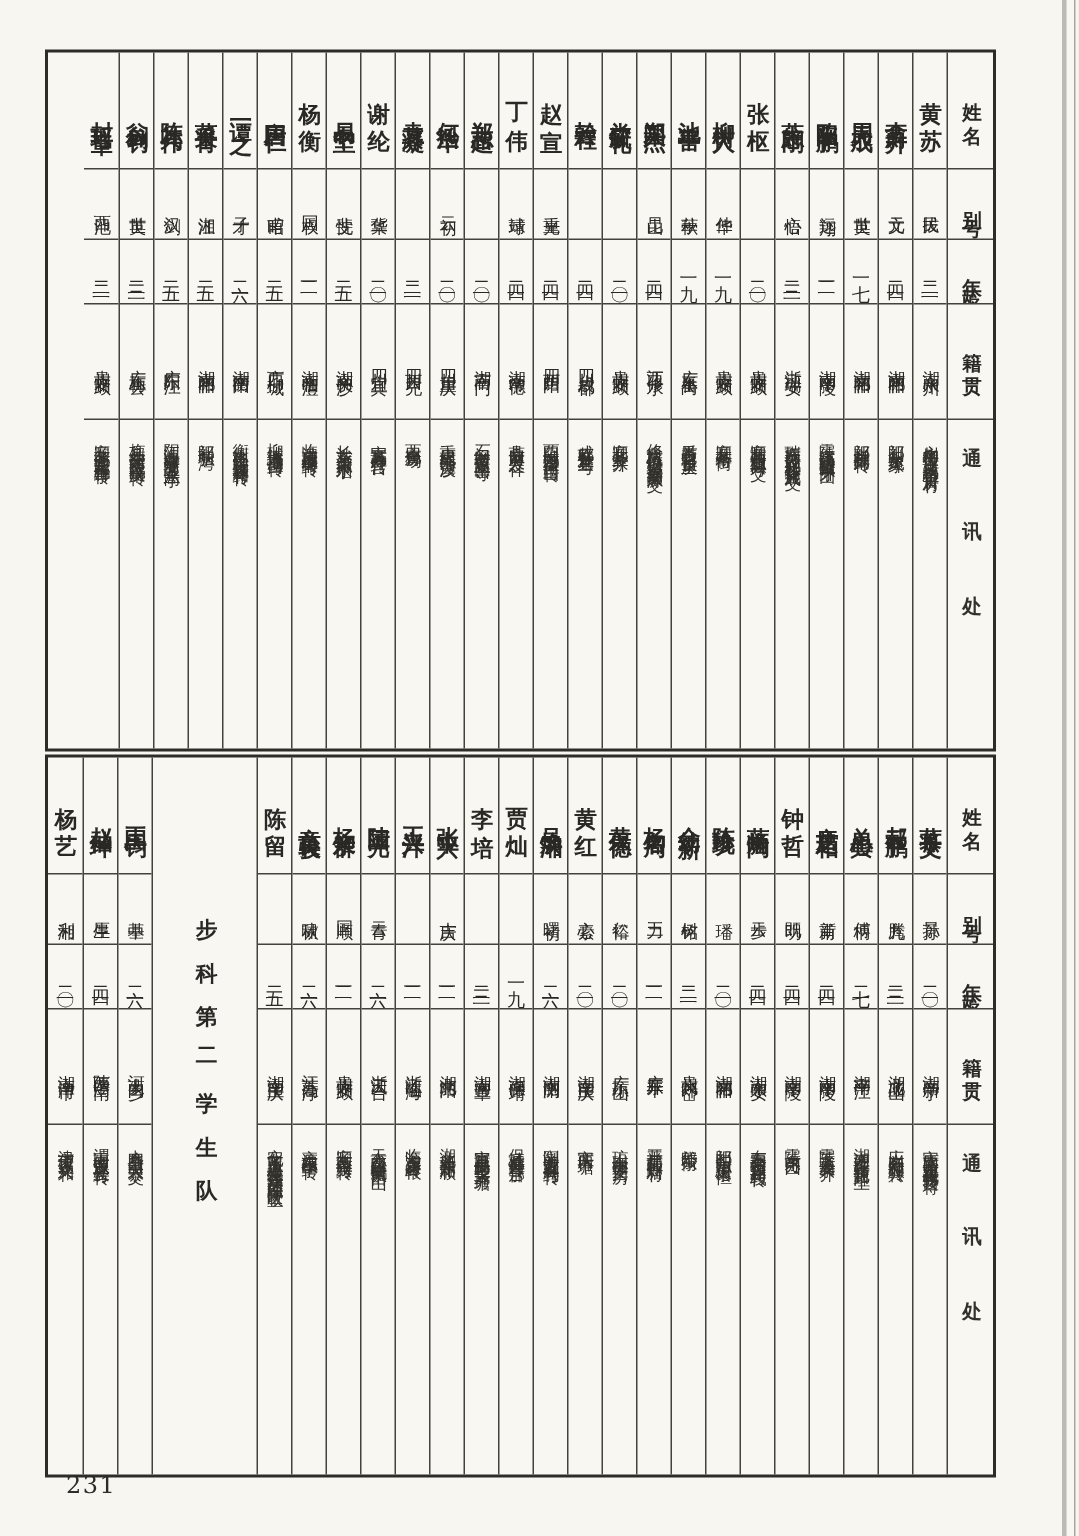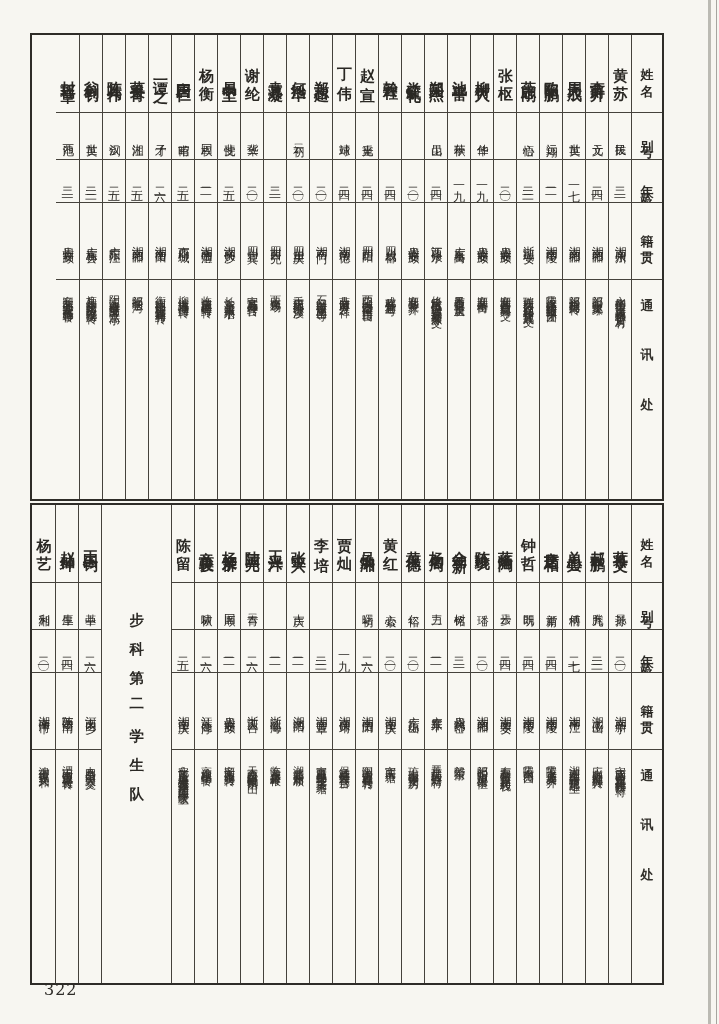--- a/index.html
+++ b/index.html
@@ -982,7 +982,7 @@
         </div>
   </div>
 </div>
-  <div class="page-number">322</div>
+  <div class="page-number">231</div>
   <div class="edge-artifact"></div>
   <div class="edge-artifact2"></div>
 </div>

